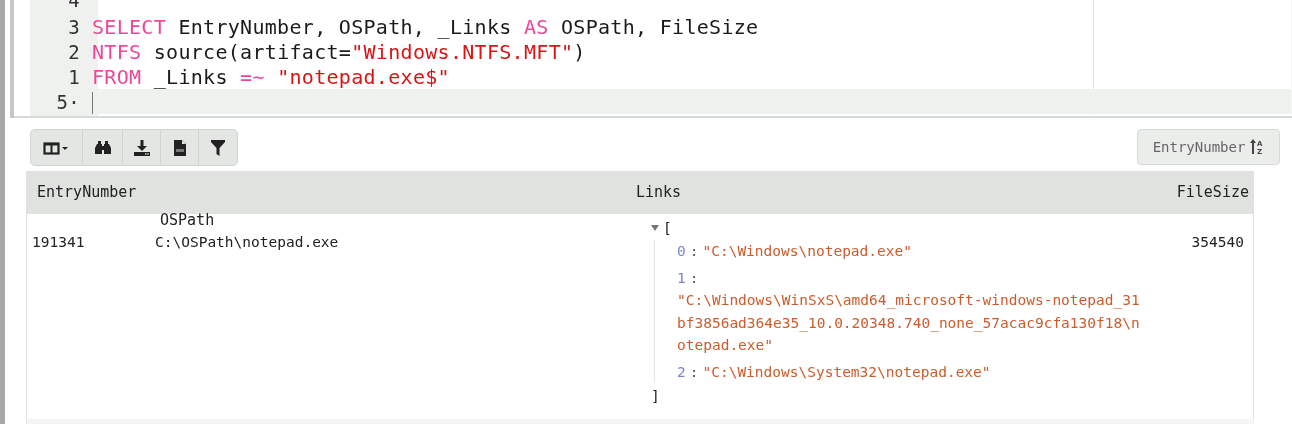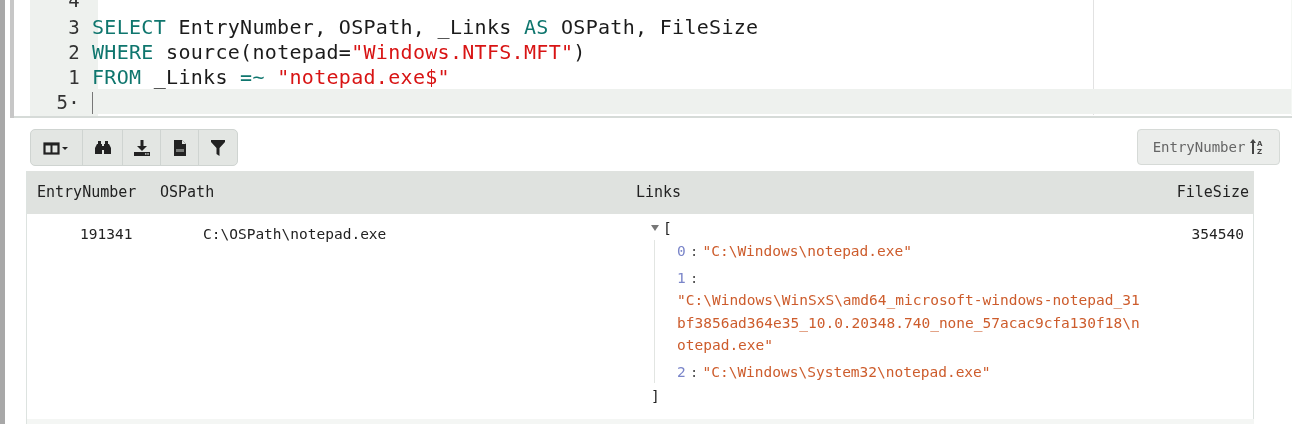--- a/index.html
+++ b/index.html
@@ -16,7 +16,7 @@
   .code-line .ln { width: 58px; text-align: right; color: #333; padding-right: 8px; font-size: 19px; }
   .code-line .code { white-space: pre; color: #1b1b1b; padding-left: 4px; }
   .code-line.active { background: #eef1ee; }
-  .kw { color: #0f766e; }
+  .kw { color: #ec4899; }
   .str { color: #d81414; }
   .cursor { display: inline-block; width: 1px; height: 22px; background: #777; vertical-align: middle; }
   .print-margin { position: absolute; left: 1083px; top: 0; width: 1px; height: 115px; background: #e2e2e2; }

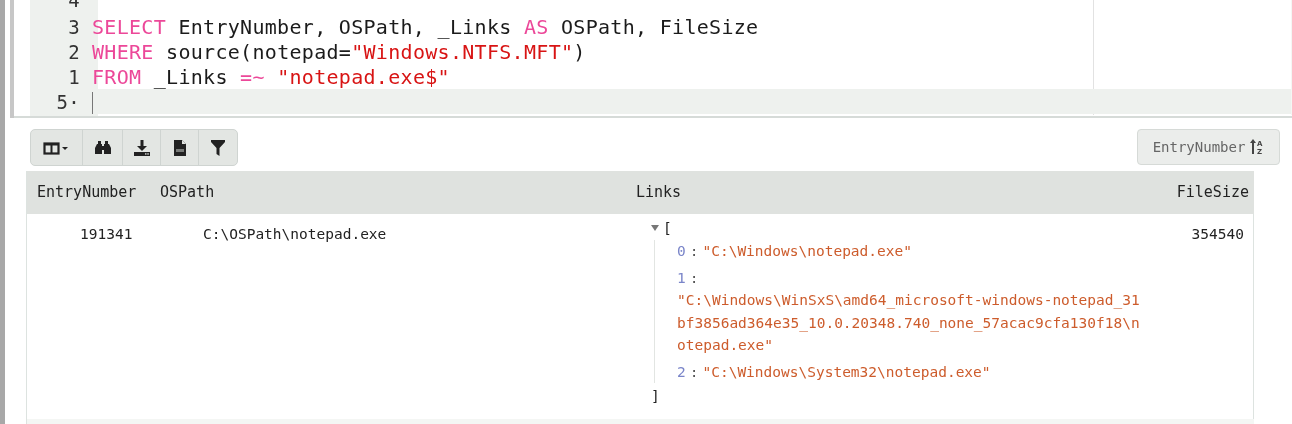--- a/index.html
+++ b/index.html
@@ -67,7 +67,7 @@
   </div>
   <div class="code-line" style="top:39px;">
     <span class="ln">2</span>
-    <span class="code"><span class="kw">WHERE</span><span> source(notepad=</span><span class="str">"Windows.NTFS.MFT"</span><span>)</span></span>
+    <span class="code"><span class="kw">NTFS</span><span> source(notepad=</span><span class="str">"Windows.NTFS.MFT"</span><span>)</span></span>
   </div>
   <div class="code-line" style="top:64px;">
     <span class="ln">1</span>

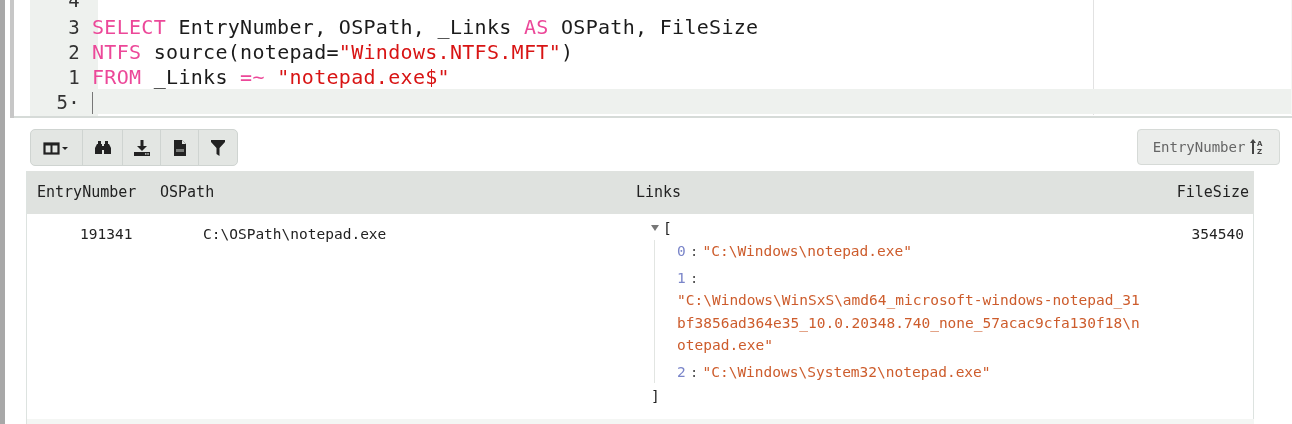--- a/index.html
+++ b/index.html
@@ -67,7 +67,7 @@
   </div>
   <div class="code-line" style="top:39px;">
     <span class="ln">2</span>
-    <span class="code"><span class="kw">NTFS</span><span> source(notepad=</span><span class="str">"Windows.NTFS.MFT"</span><span>)</span></span>
+    <span class="code"><span class="kw">NTFS</span><span> source(artifact=</span><span class="str">"Windows.NTFS.MFT"</span><span>)</span></span>
   </div>
   <div class="code-line" style="top:64px;">
     <span class="ln">1</span>

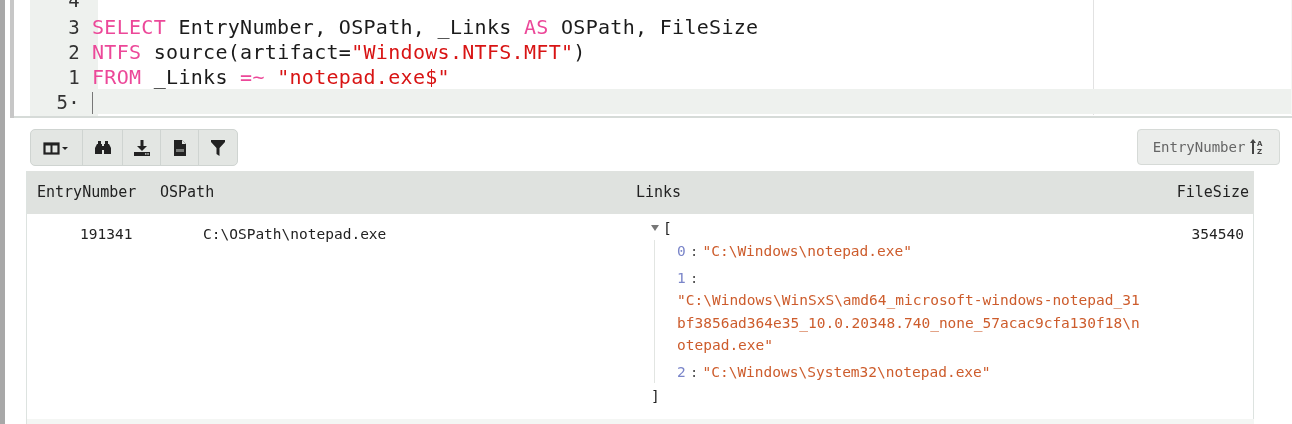--- a/index.html
+++ b/index.html
@@ -133,7 +133,7 @@
 <div class="table-wrap">
   <div class="thead">
     <div class="th" style="left:10px;">EntryNumber</div>
-    <div class="th" style="left:133px;">OSPath</div>
+    <div class="th" style="left:133px;margin-top:28px;">OSPath</div>
     <div class="th" style="left:609px;">Links</div>
     <div class="th" style="right:5px;">FileSize</div>
   </div>

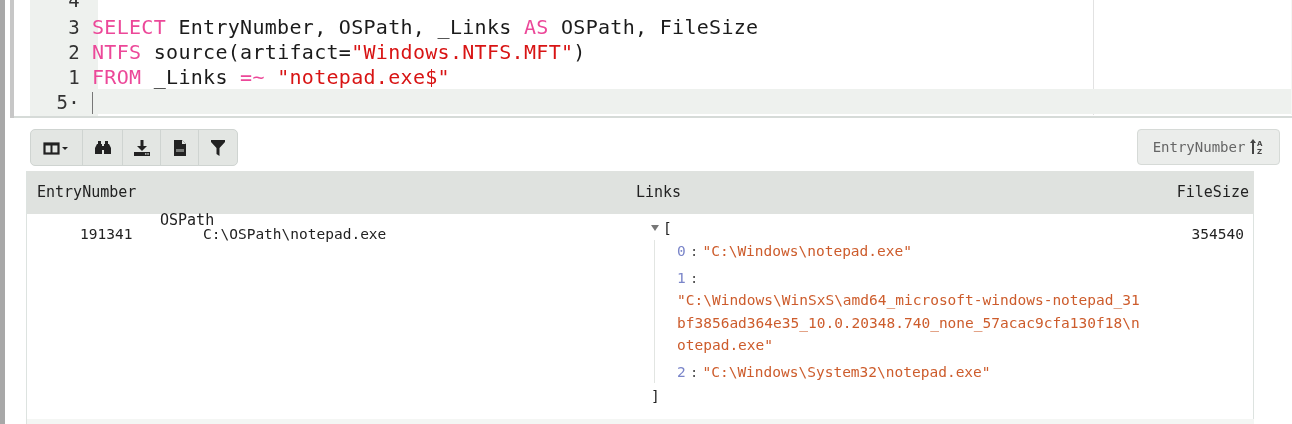--- a/index.html
+++ b/index.html
@@ -34,7 +34,7 @@
   .thead { position: absolute; left: 0; top: 0; width: 1227px; height: 43px; background: #dfe2df; font-size: 15px; color: #222; }
   .th { position: absolute; top: 0; height: 43px; line-height: 43px; }
   .tbody { position: absolute; left: 0; top: 43px; width: 1227px; font-size: 14.5px; color: #222; }
-  .td { position: absolute; top: 12px; margin-left: 48px; }
+  .td { position: absolute; top: 20px; }
   .bottom-strip { position: absolute; left: 0; top: 248px; width: 1227px; height: 5px; background: #f4f6f4; }
 
   .json-tree { position: absolute; left: 624px; top: 6px; width: 500px; font-size: 14.5px; }

